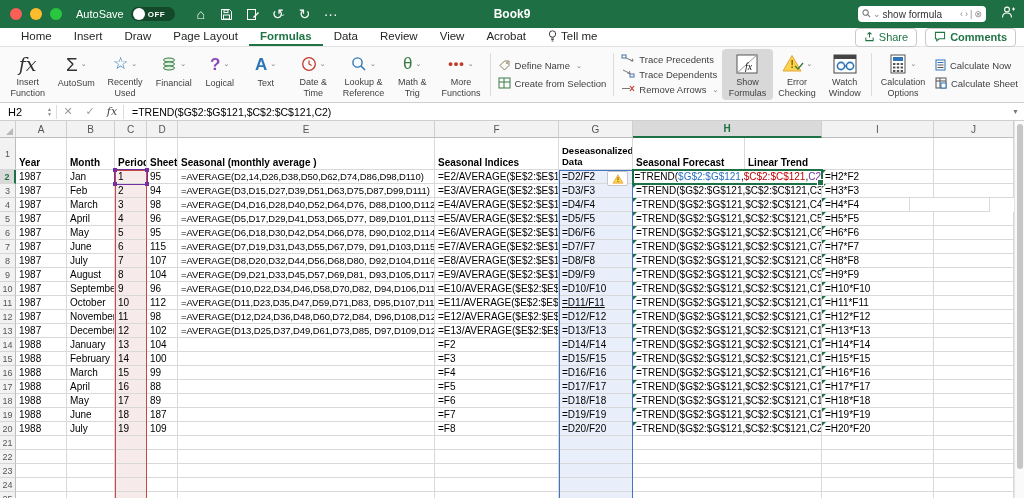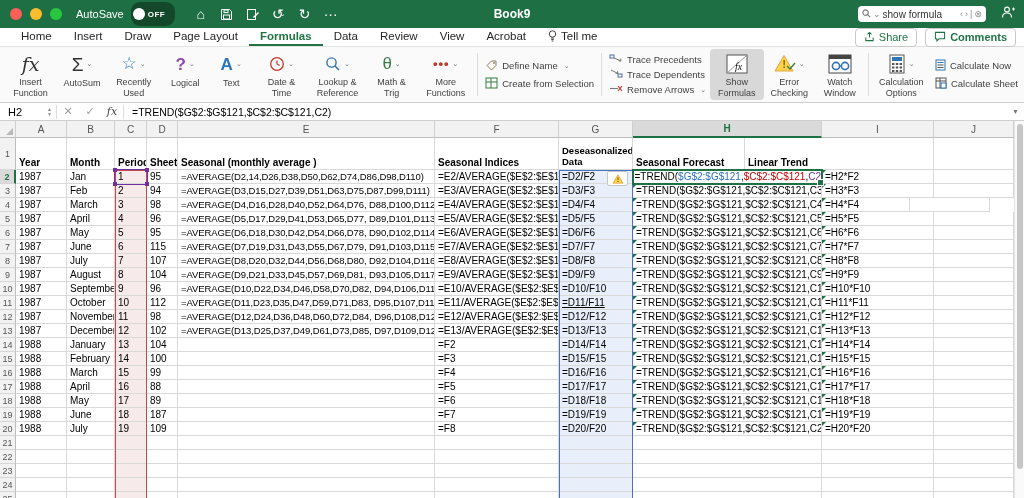--- a/index.html
+++ b/index.html
@@ -12,7 +12,7 @@
   .light{width:12px;height:12px;border-radius:50%;}
   .l-red{background:#f95f57;}.l-yel{background:#fdbc2e;}.l-grn{background:#29c73f;}
   .autosave-label{margin-left:14px;font-size:11px;}
-  .toggle{margin-left:7px;width:44px;height:24px;border-radius:9px;background:rgba(0,0,0,.35);
+  .toggle{margin-left:7px;width:44px;height:14px;border-radius:9px;background:rgba(0,0,0,.35);
           display:flex;align-items:center;gap:3px;padding:0 2px;box-sizing:border-box;}
   .knob{width:12px;height:12px;border-radius:50%;background:#fff;}
   .toggle .state{font-size:8px;font-weight:bold;letter-spacing:.5px;}

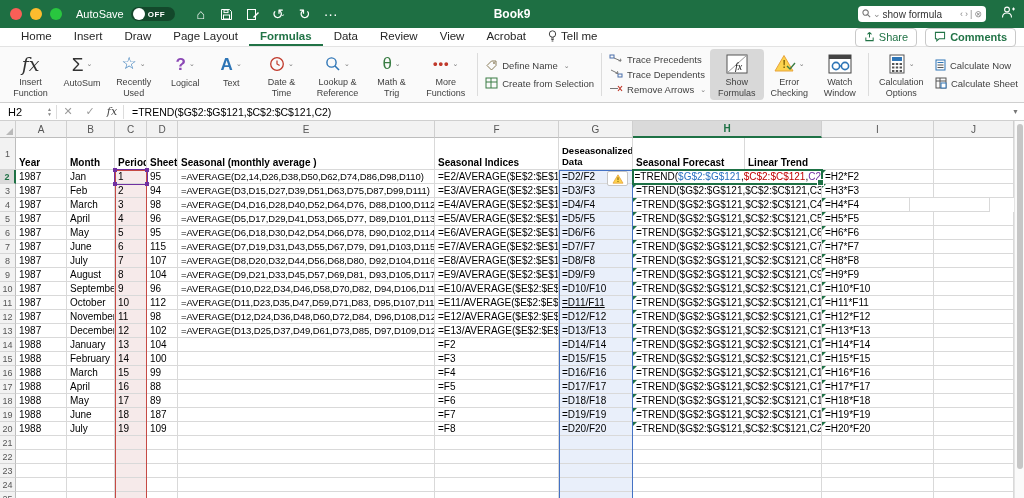--- a/index.html
+++ b/index.html
@@ -244,6 +244,17 @@
         </div>
         <div class="rb-btn">
           <span class="rb-ico">
+            <svg width="16" height="16" viewBox="0 0 16 16">
+              <ellipse cx="8" cy="4" rx="5.5" ry="2" fill="#dff0e2" stroke="#3a7d44"></ellipse>
+              <ellipse cx="8" cy="8" rx="5.5" ry="2" fill="#dff0e2" stroke="#3a7d44"></ellipse>
+              <ellipse cx="8" cy="12" rx="5.5" ry="2" fill="#dff0e2" stroke="#3a7d44"></ellipse>
+            </svg>
+            <span class="rb-chev">⌄</span>
+          </span>
+          <span class="rb-lbl" style="max-width: 52px;">Financial</span>
+        </div>
+        <div class="rb-btn">
+          <span class="rb-ico">
             <span class="rb-g g-purple" style="font-weight:bold;">?</span>
             <span class="rb-chev">⌄</span>
           </span>

